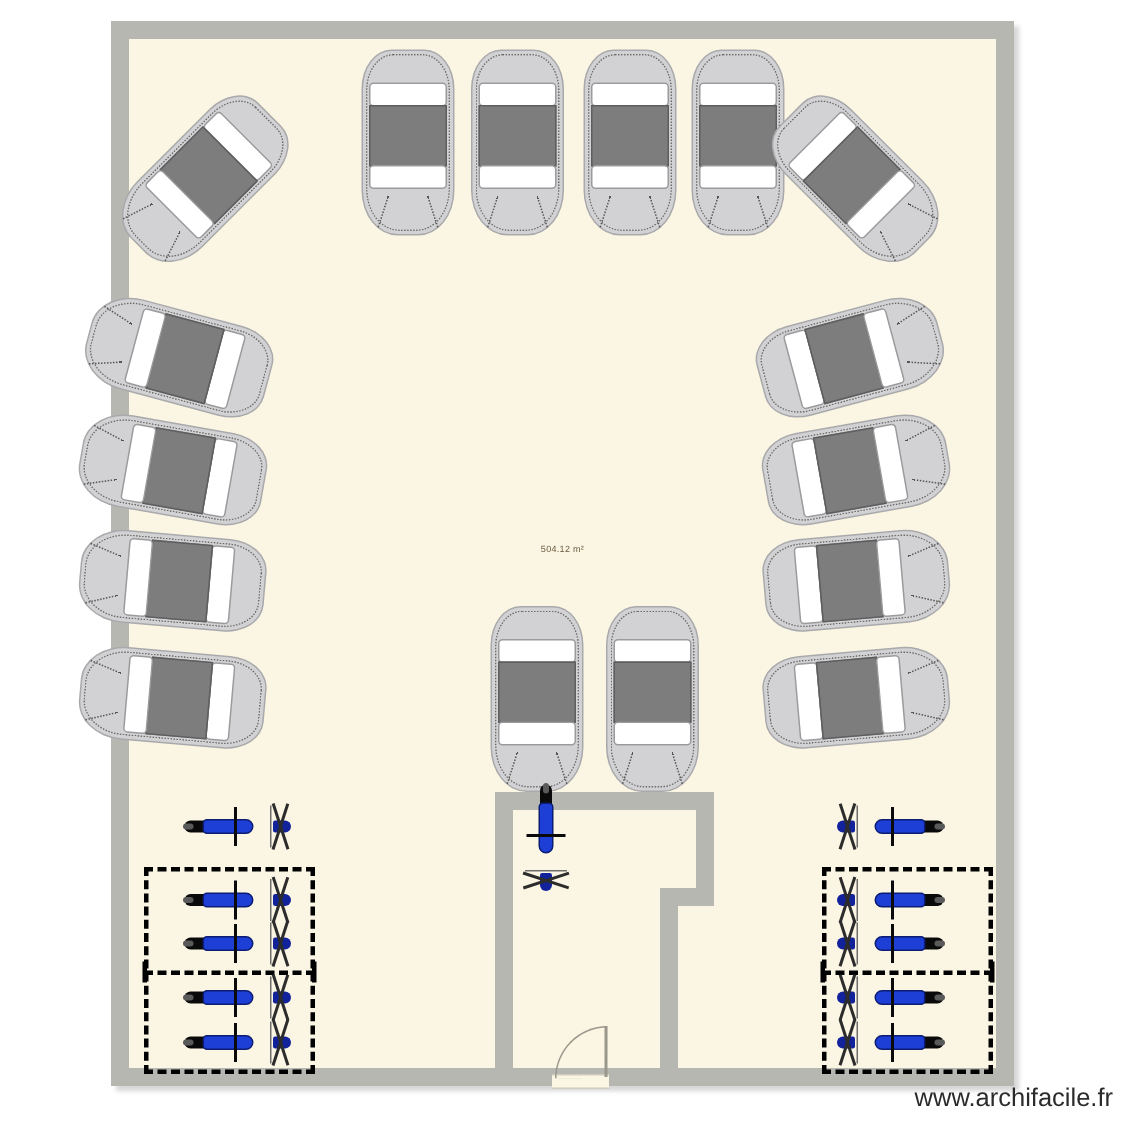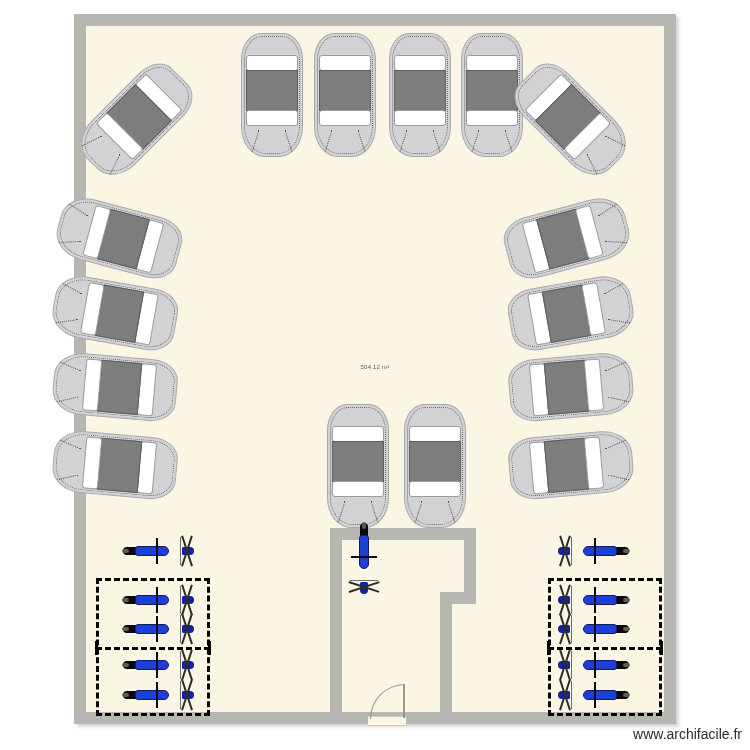--- a/index.html
+++ b/index.html
@@ -257,7 +257,7 @@
     position: absolute;
     right: 8px;
     bottom: 8px;
-    font-size: 14px;
+    font-size: 17px;
     color: #2b2b2b;
     font-family: "Liberation Sans", sans-serif;
   }

